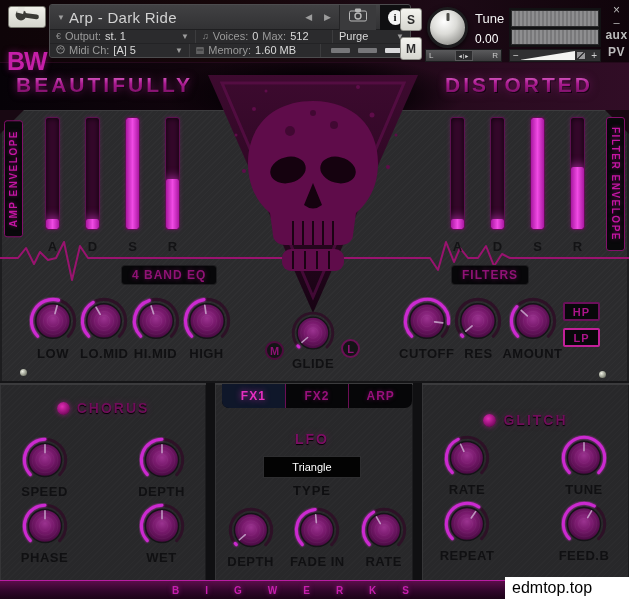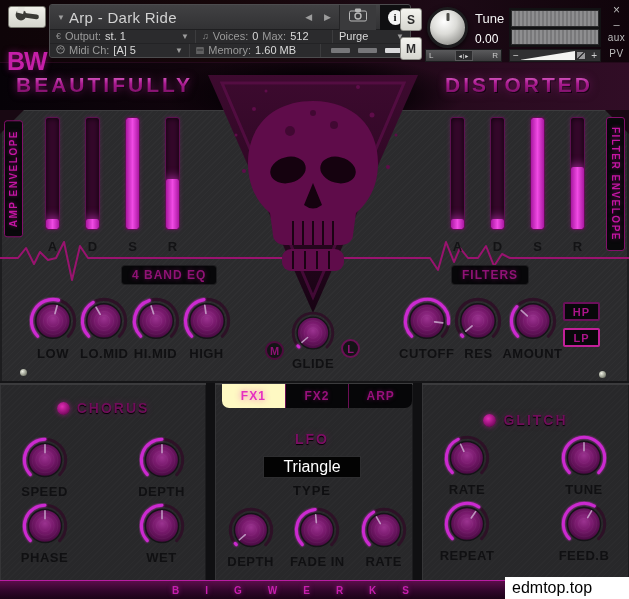--- a/index.html
+++ b/index.html
@@ -74,7 +74,7 @@
        align-items:center;justify-content:space-between;padding:3px 0;color:#bcbcbc;}
   .w-close{font-size:12px;line-height:10px;}
   .w-min{font-size:11px;line-height:8px;}
-  .w-aux,.w-pv{font-size:10px;font-weight:normal;letter-spacing:.5px;}
+  .w-aux,.w-pv{font-size:12px;font-weight:bold;letter-spacing:.5px;}
 
   
   .banner{position:absolute;left:0;top:63px;width:629px;height:47px;z-index:1;

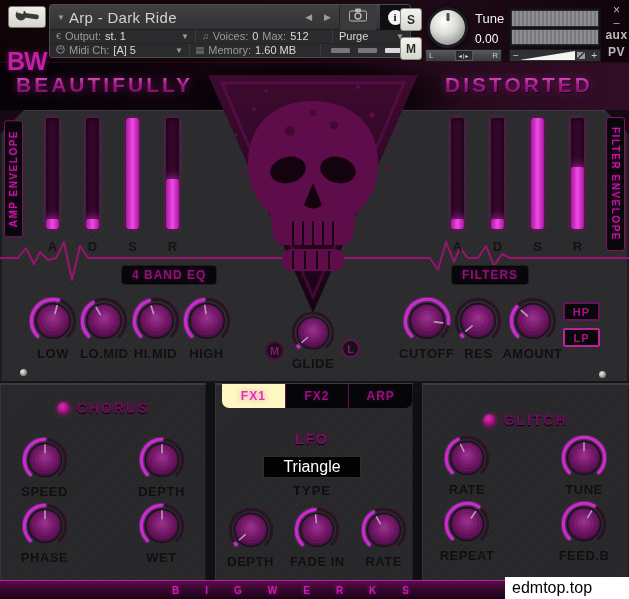--- a/index.html
+++ b/index.html
@@ -153,7 +153,7 @@
        font-size:12px;letter-spacing:1px;border-left:1px solid #6b0e55;
        text-shadow:0 0 4px rgba(150,16,124,.5);}
   .tab:first-child{border-left:none;}
-  .tab.active{color:#e62fc0;background:#fef9c3;text-shadow:0 0 6px rgba(230,47,192,.7);}
+  .tab.active{color:#e62fc0;background:#0f172a;text-shadow:0 0 6px rgba(230,47,192,.7);}
   .fx-title{position:absolute;display:flex;align-items:center;justify-content:center;gap:7px;z-index:4;
        font-size:14px;font-weight:bold;letter-spacing:2px;color:#700d5a;
        text-shadow:0 1px 1px #000,0 0 7px rgba(150,16,120,.45);}

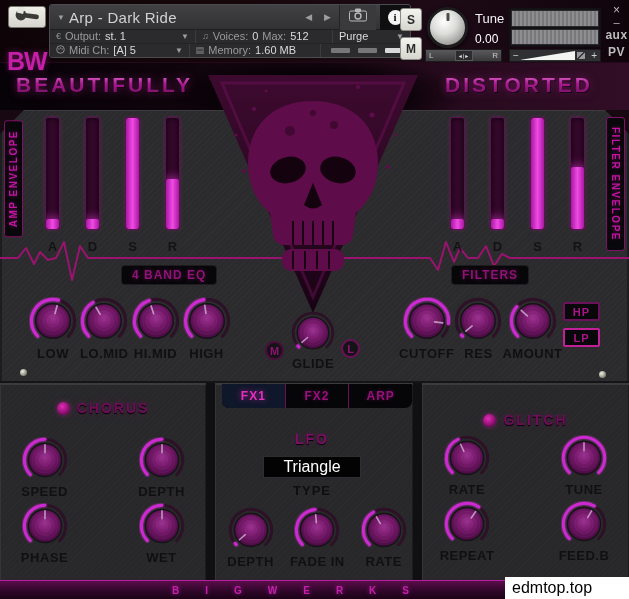--- a/index.html
+++ b/index.html
@@ -168,7 +168,7 @@
   .lfo-title{position:absolute;left:263px;top:431px;width:98px;text-align:center;font-size:14px;font-weight:bold;
        letter-spacing:2px;color:#7c0e64;text-shadow:0 1px 1px #000,0 0 7px rgba(150,16,120,.45);z-index:4;}
   .type-box{position:absolute;left:263px;top:456px;width:98px;height:22px;background:#030303;
-       border:1px solid #2e2e30;color:#fff;font-size:16px;display:flex;align-items:center;justify-content:center;z-index:4;}
+       border:1px solid #2e2e30;color:#fff;font-size:11px;display:flex;align-items:center;justify-content:center;z-index:4;}
   .type-label{position:absolute;left:263px;top:483px;width:98px;text-align:center;font-size:13px;
        font-weight:bold;letter-spacing:1px;color:#0e0e10;z-index:4;}
   .lfo-knobs{position:absolute;left:222px;top:507px;width:190px;display:flex;gap:16px;justify-content:center;z-index:4;}

